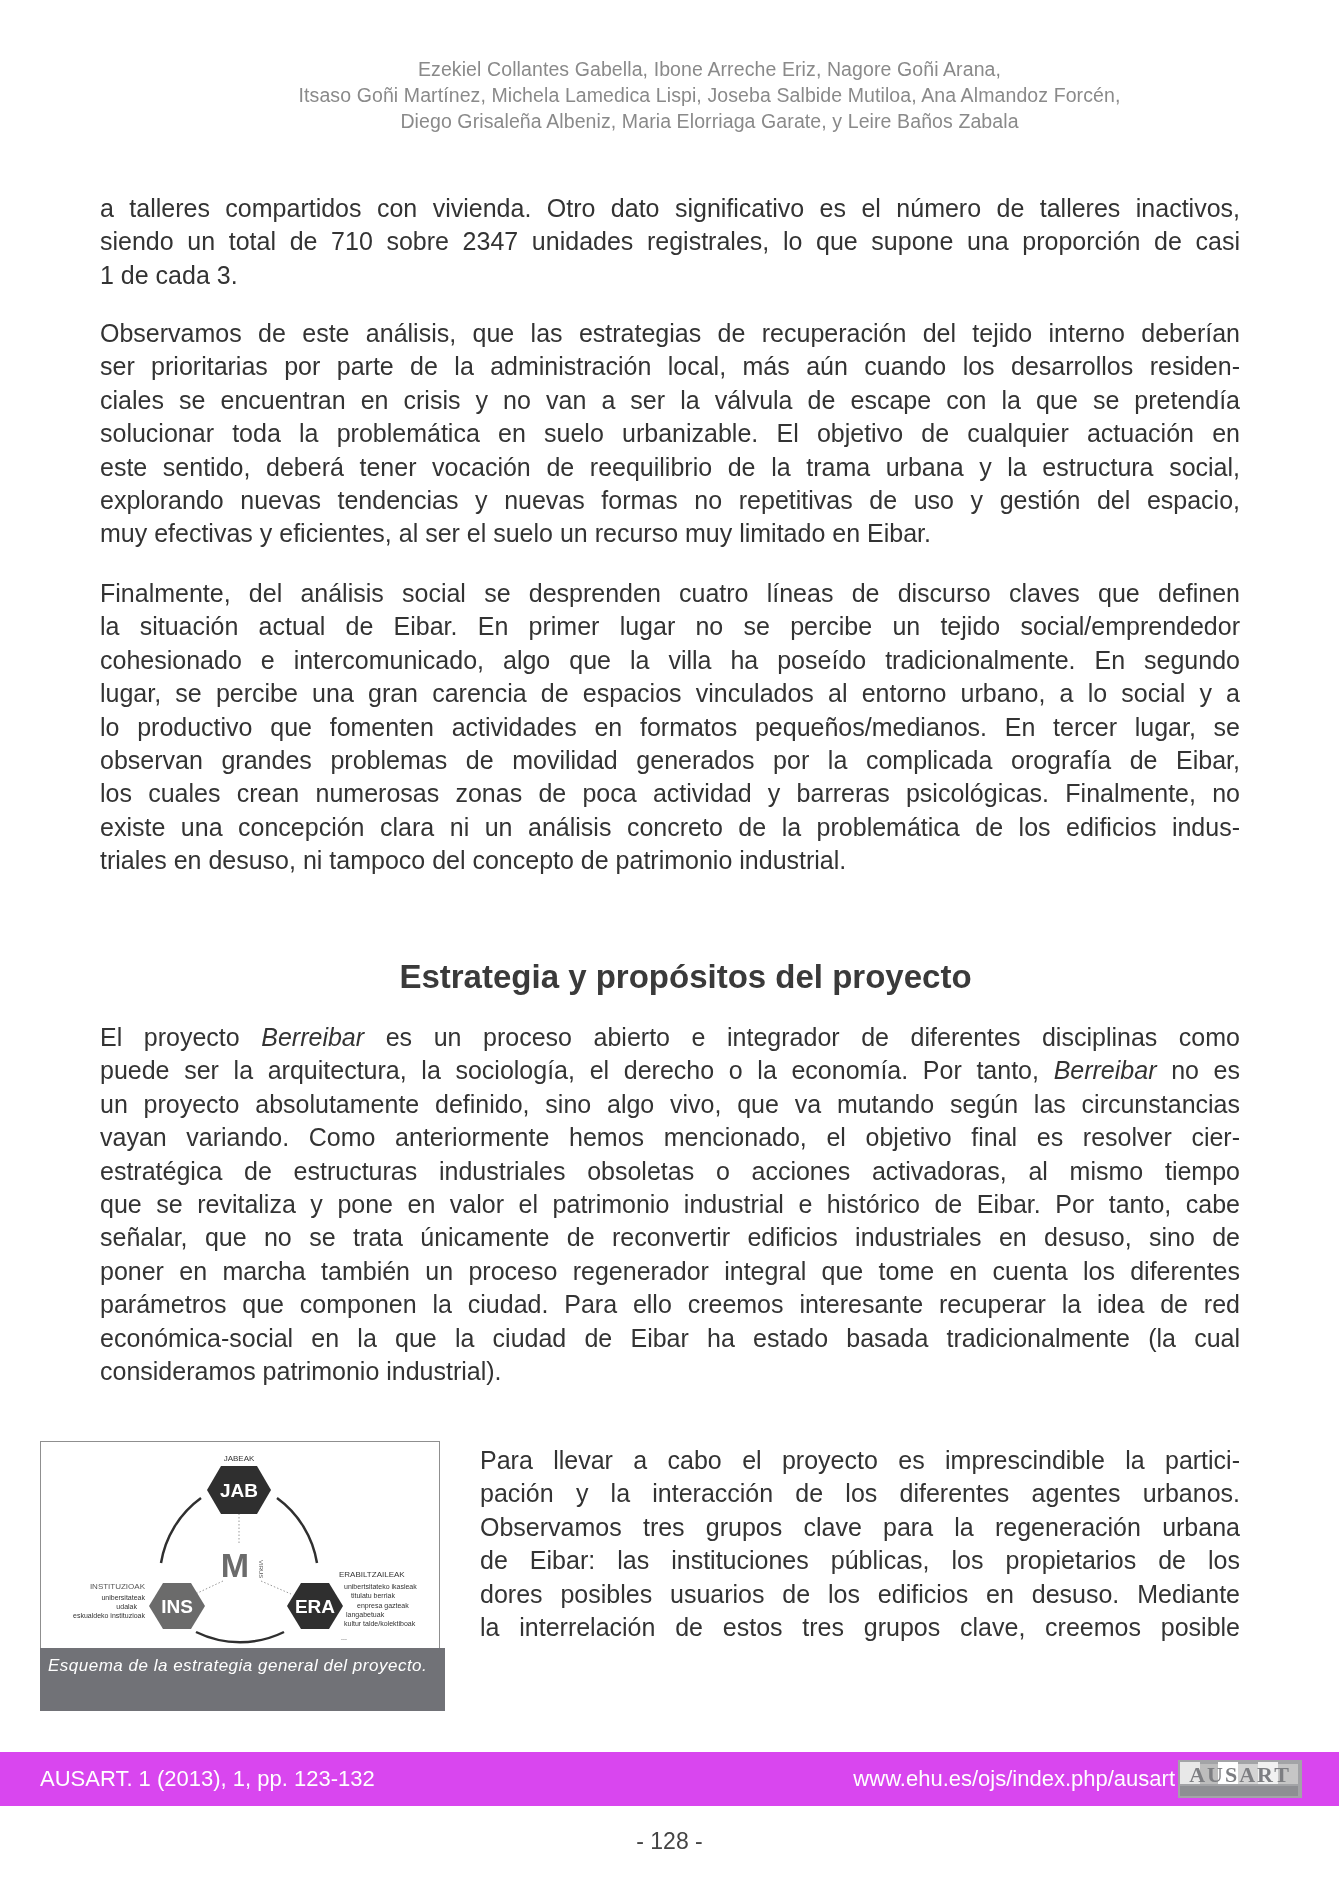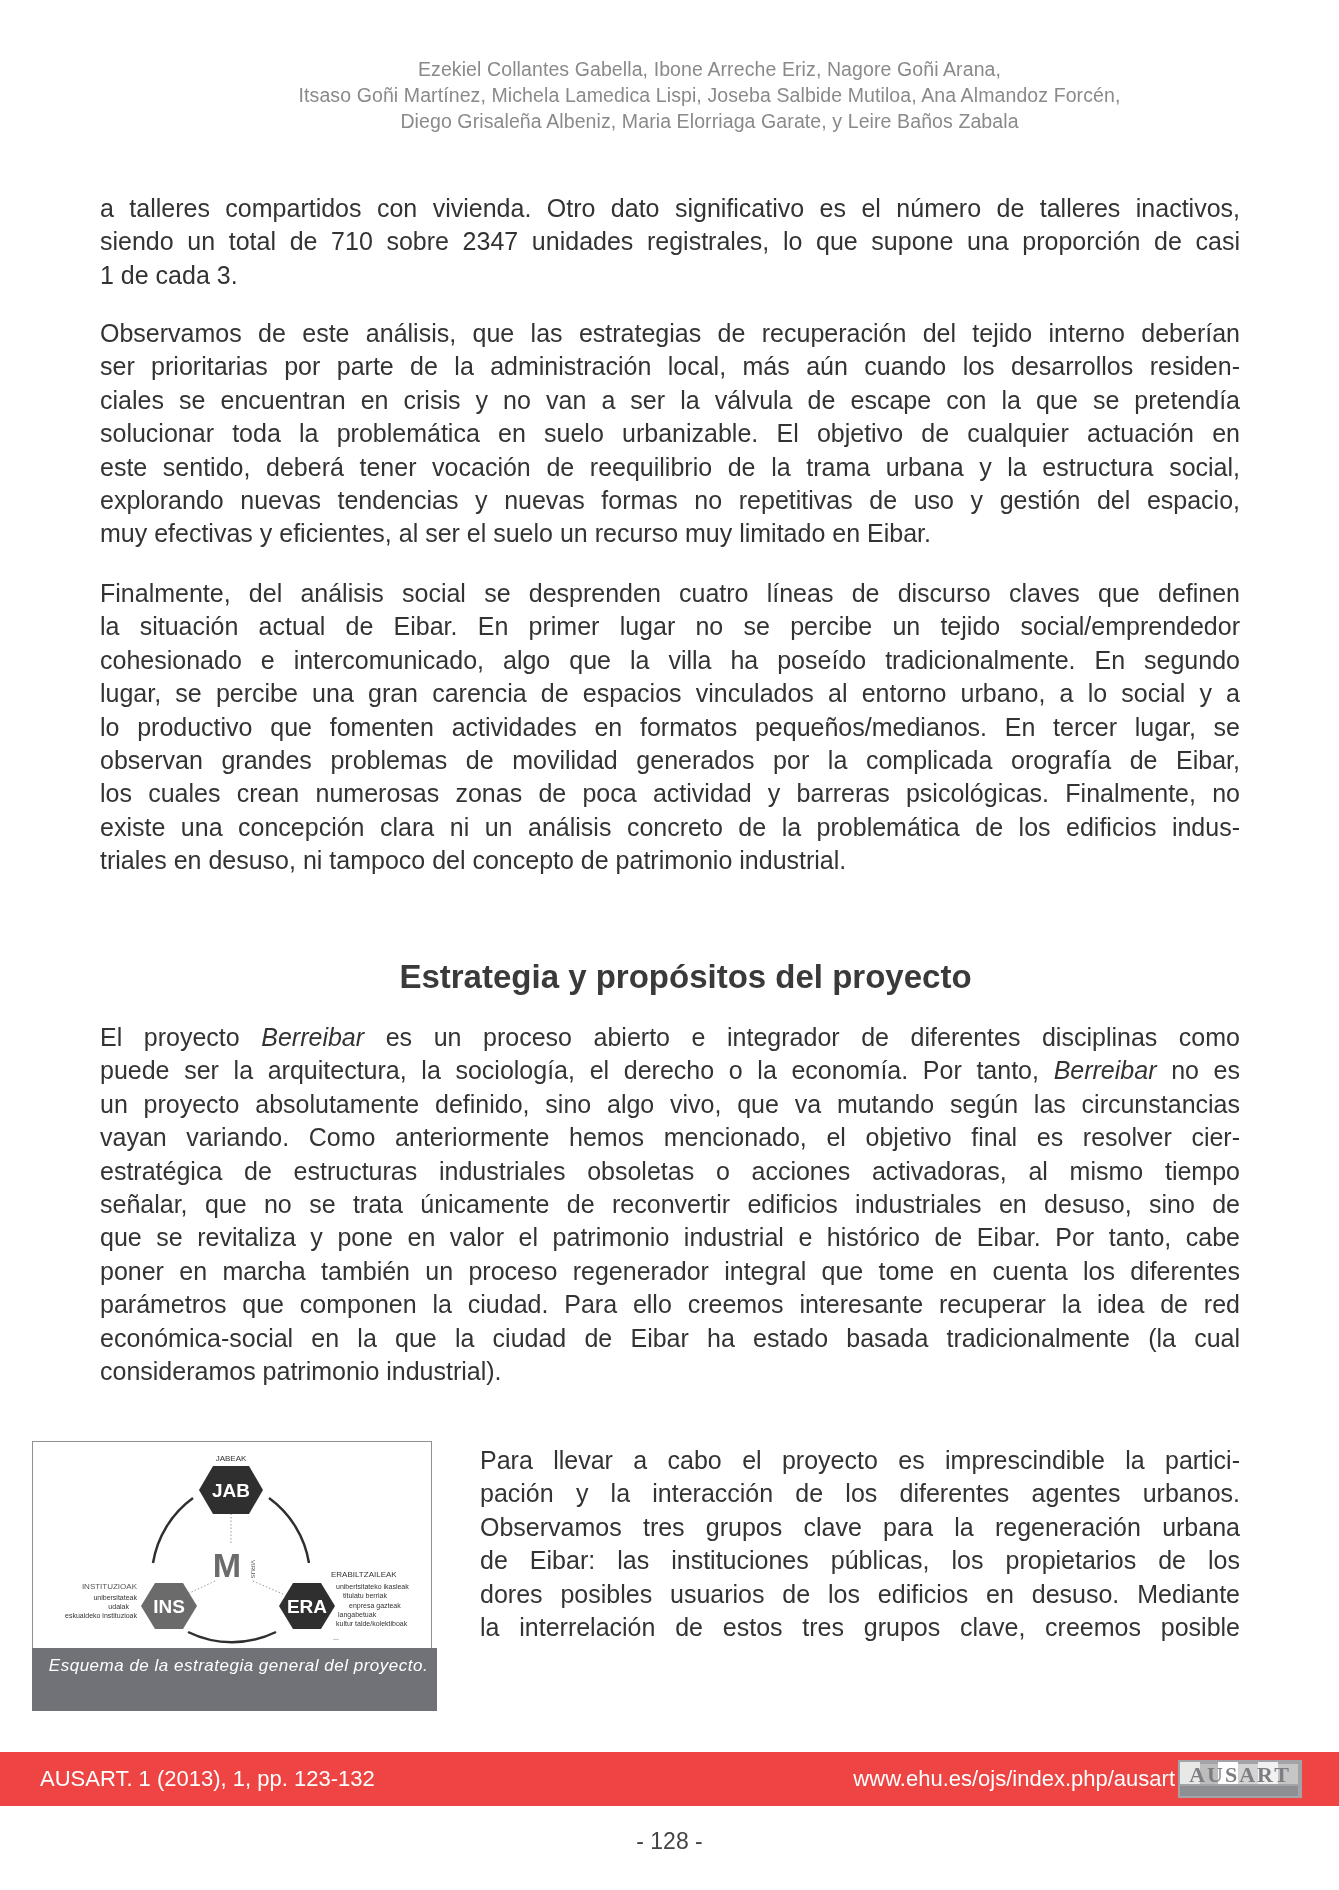--- a/index.html
+++ b/index.html
@@ -78,8 +78,8 @@
   <span class="line">un proyecto absolutamente definido, sino algo vivo, que va mutando según las circunstancias</span>
   <span class="line">vayan variando. Como anteriormente hemos mencionado, el objetivo final es resolver cier-</span>
   <span class="line">estratégica de estructuras industriales obsoletas o acciones activadoras, al mismo tiempo</span>
+  <span class="line">que se revitaliza y pone en valor el patrimonio industrial e histórico de Eibar. Por tanto, cabe</span>
   <span class="line">señalar, que no se trata únicamente de reconvertir edificios industriales en desuso, sino de</span>
-  <span class="line">que se revitaliza y pone en valor el patrimonio industrial e histórico de Eibar. Por tanto, cabe</span>
   <span class="line">poner en marcha también un proceso regenerador integral que tome en cuenta los diferentes</span>
   <span class="line">parámetros que componen la ciudad. Para ello creemos interesante recuperar la idea de red</span>
   <span class="line">económica-social en la que la ciudad de Eibar ha estado basada tradicionalmente (la cual</span>

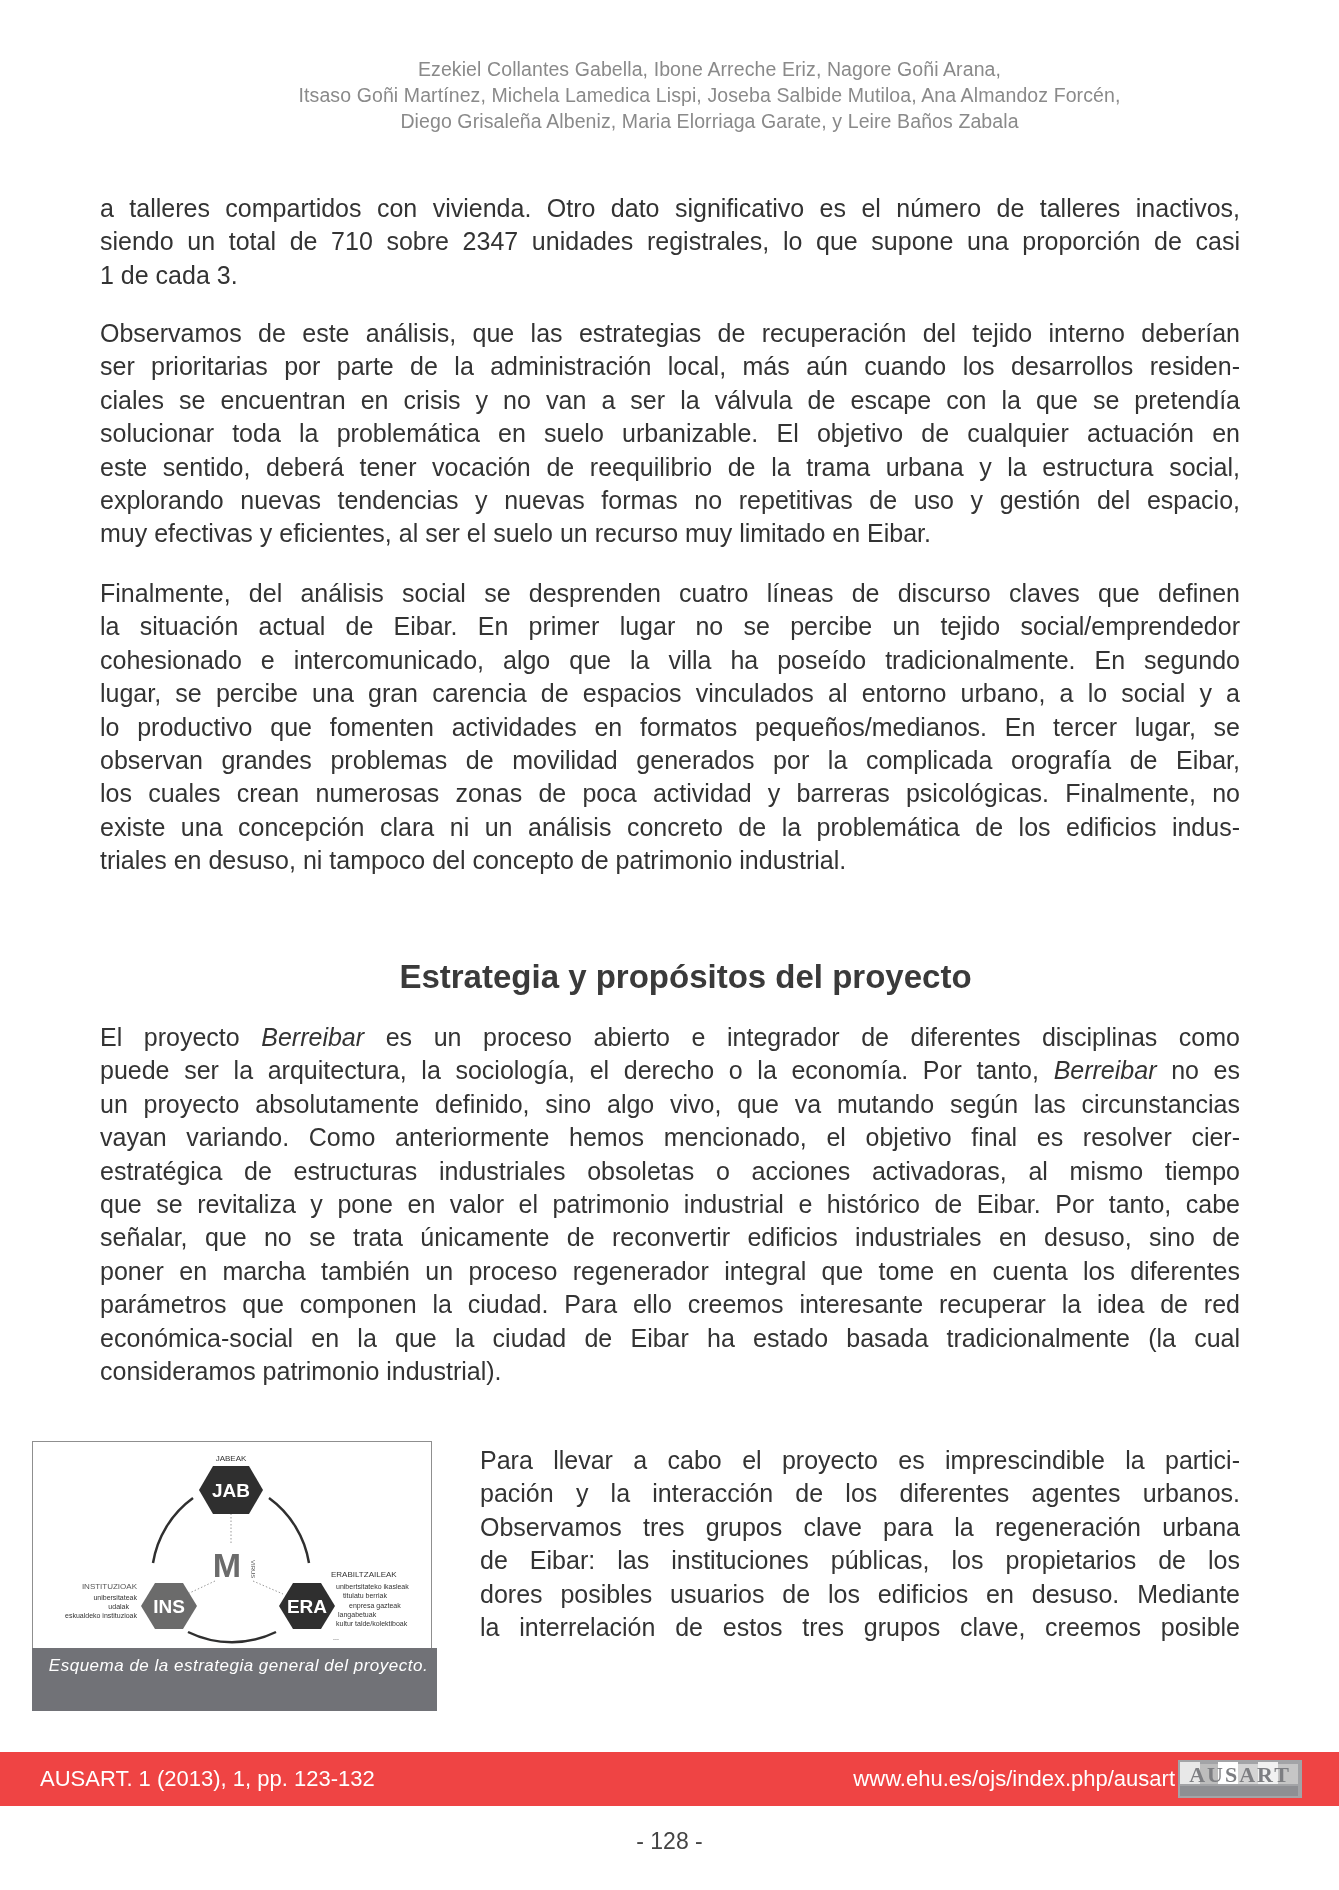--- a/index.html
+++ b/index.html
@@ -18,7 +18,7 @@
   #p4 { top:1021px; }
   .heading { position:absolute; left:0; width:1339px; top:942px; text-align:center;
              font-size:33px; font-weight:bold; color:#3a3a3a; }
-  .figure { position:absolute; left:32px; top:1441px; width:404px; height:240px;text-align:center; }
+  .figure { position:absolute; left:40px; top:1441px; width:404px; height:240px; }
   .fig-frame { position:absolute; left:0; top:0; width:398px; height:206px;
                border:1px solid #8f8f8f; background:#fff; }
   .fig-caption { position:absolute; left:0; top:207px; width:405px; height:63px;

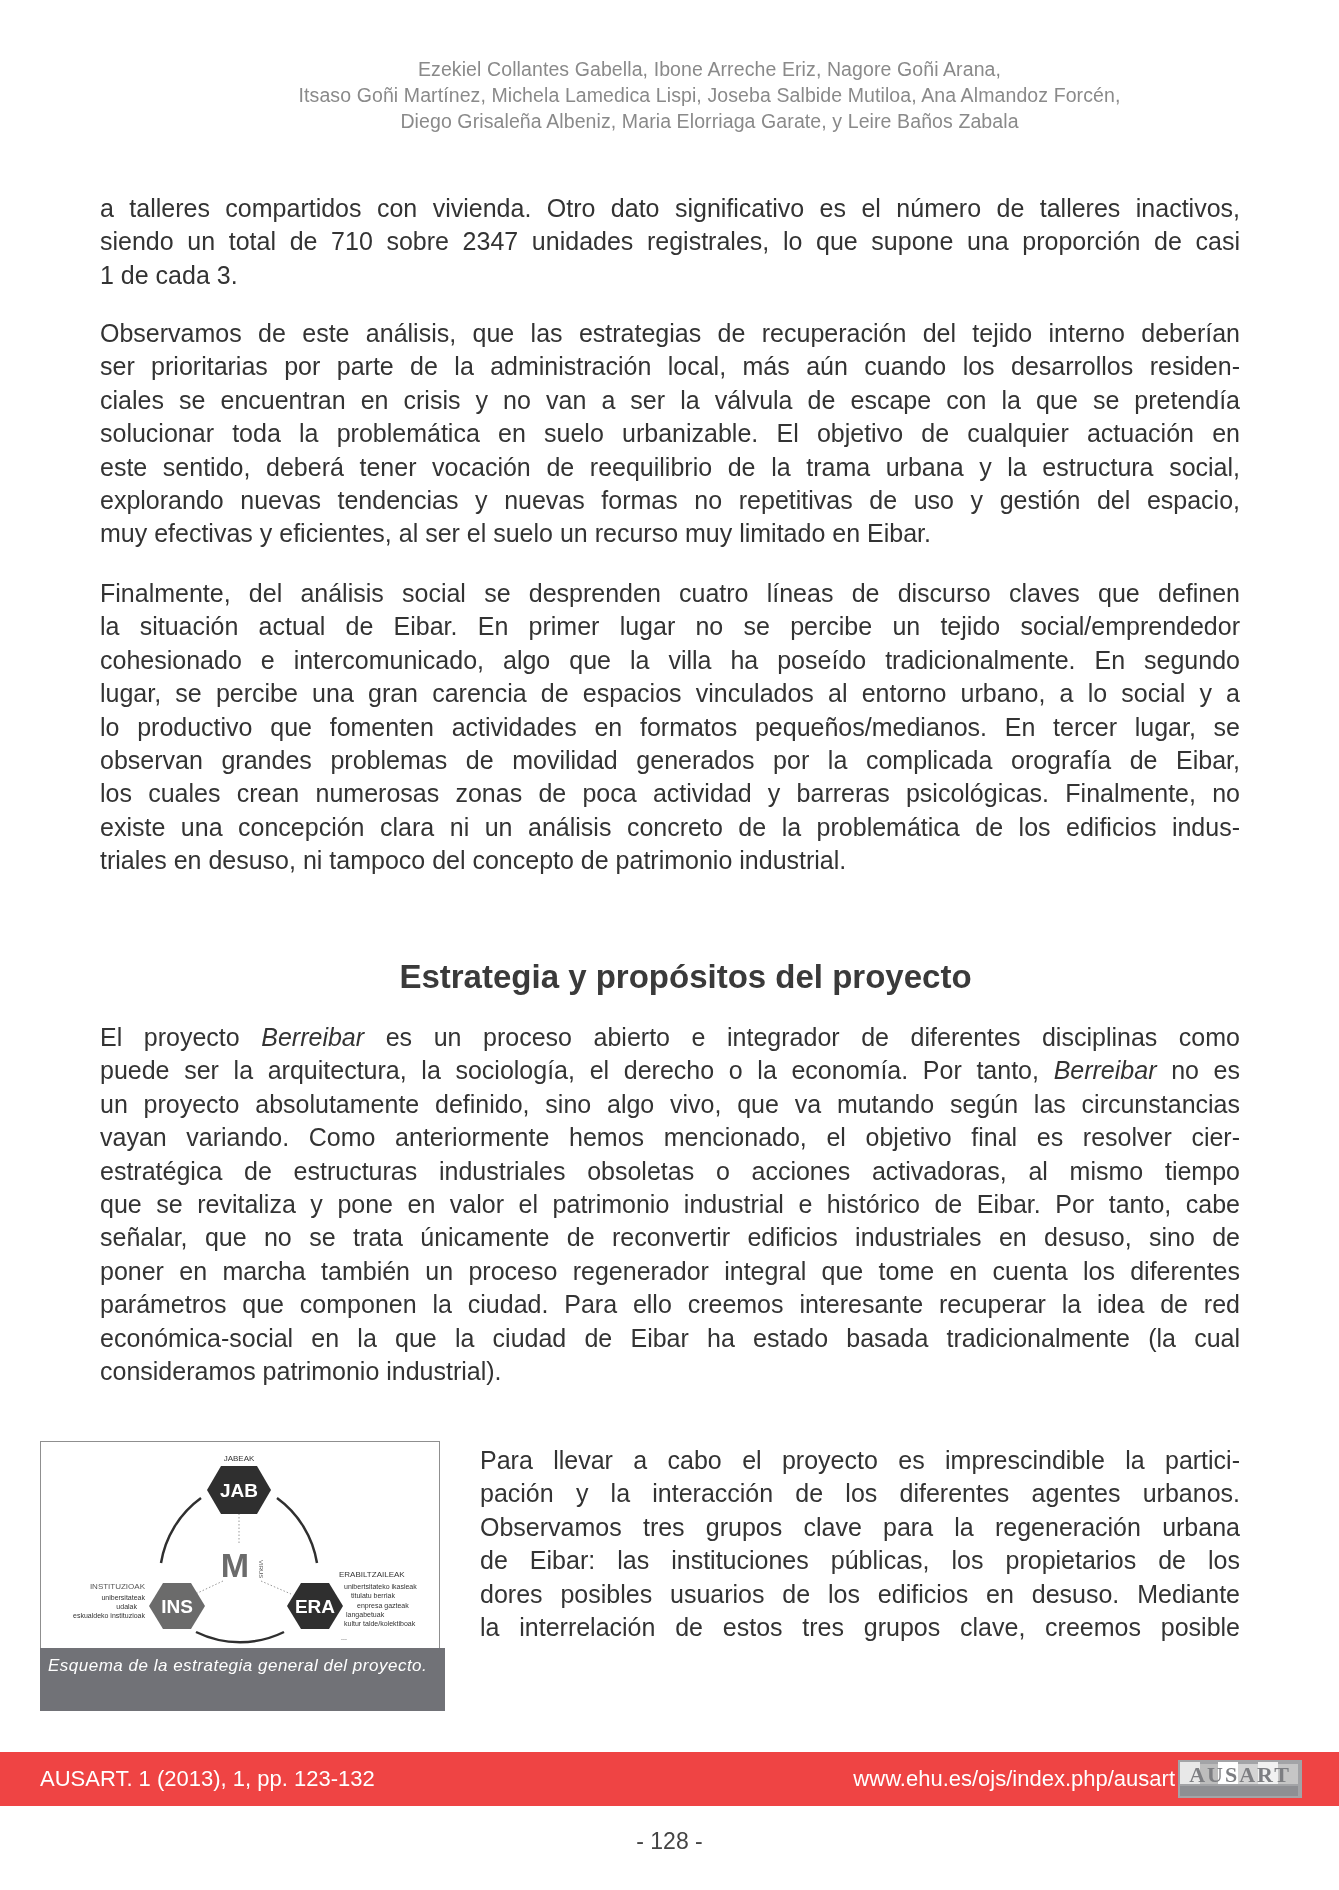--- a/index.html
+++ b/index.html
@@ -25,7 +25,7 @@
                  background:#717277; color:#ffffff; font-size:17px; line-height:23px;
                  padding:6px 0 0 8px; box-sizing:border-box; letter-spacing:0.5px;font-style:italic; }
   #p5 { left:480px; width:760px; top:1444px; }
-  .footer-bar { position:absolute; left:0; top:1752px; width:1339px; height:54px; background:#ef4444; }
+  .footer-bar { position:absolute; left:0; top:1752px; width:1339px; height:54px; background:#d946ef; }
   .footer-left { position:absolute; left:40px; top:14px; color:#fff; font-size:22px; }
   .footer-right { position:absolute; right:164px; top:14px; color:#fff; font-size:22px; }
   .logo { position:absolute; left:1178px; top:8px; width:124px; height:38px; }

